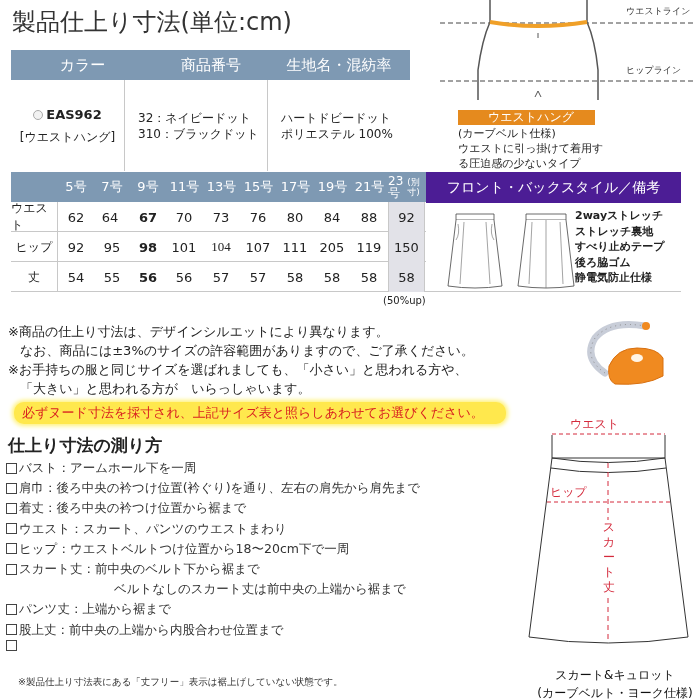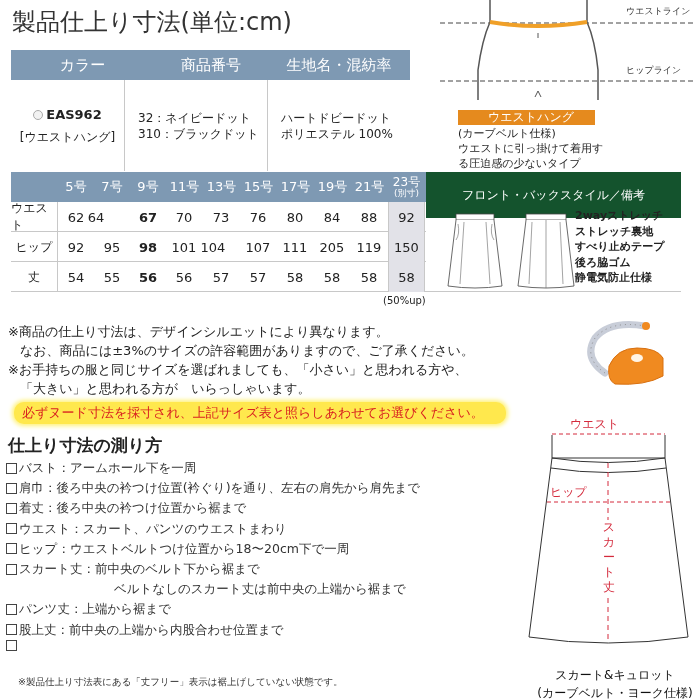--- a/index.html
+++ b/index.html
@@ -37,7 +37,7 @@
   #size-table { left: 11px; top: 172px; width: 415px; }
   .st-header { position: absolute; left: 0; top: 0; width: 415px; height: 30px; background: #7e99b3; }
   .st-hcell { position: absolute; top: 0; height: 30px; color: #fff; font-size: 13px; display: flex; align-items: center; justify-content: center; }
-  .st-hcell.sep { flex-direction: column; font-size: 12px; line-height: 12px; }
+  .st-hcell.sep { flex-direction: row; font-size: 12px; line-height: 12px; }
   .st-hcell.sep .small { font-size: 9px; line-height: 10px; }
   .st-row { position: absolute; left: 0; width: 415px; height: 30px; border-bottom: 1px solid #c8c8c8; }
   .st-rowlabel { position: absolute; left: 0; top: 0; width: 47px; height: 30px; border-right: 1px solid #c8c8c8; font-size: 12px; display: flex; align-items: center; justify-content: center; }

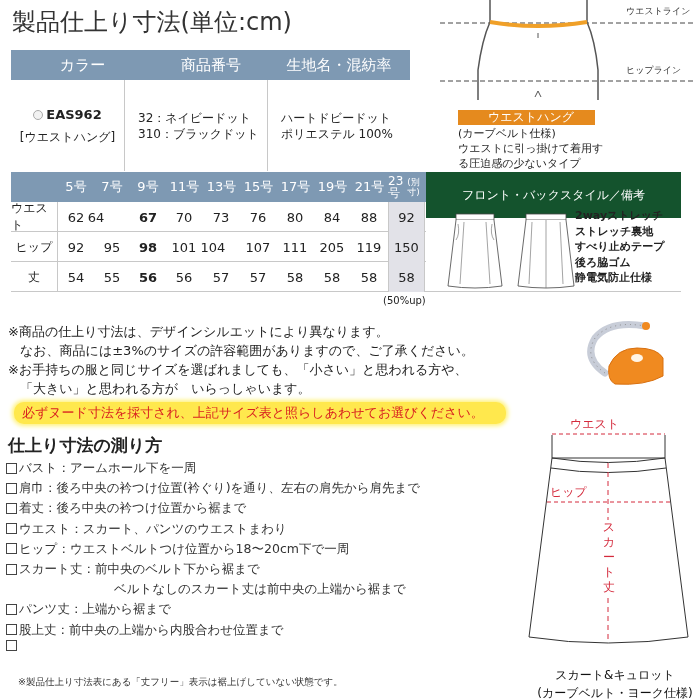--- a/index.html
+++ b/index.html
@@ -46,7 +46,7 @@
   #size-note { left: 383px; top: 295px; font-size: 10px; color: #222; }
 
   
-  #style-header { left: 426px; top: 172px; width: 255px; height: 46px; background: #14532d; color: #fff; font-size: 12px; display: flex; align-items: center; justify-content: center; }
+  #style-header { left: 426px; top: 172px; width: 255px; height: 31px; background: #4c1d95; color: #fff; font-size: 14px; display: flex; align-items: center; justify-content: center; }
   #style-body { left: 426px; top: 202px; width: 255px; height: 90px; border-bottom: 1px solid #c8c8c8; }
   #style-notes { left: 575px; top: 208px; font-size: 11px; line-height: 15.5px; font-weight: bold; color: #222; white-space: nowrap; }
 

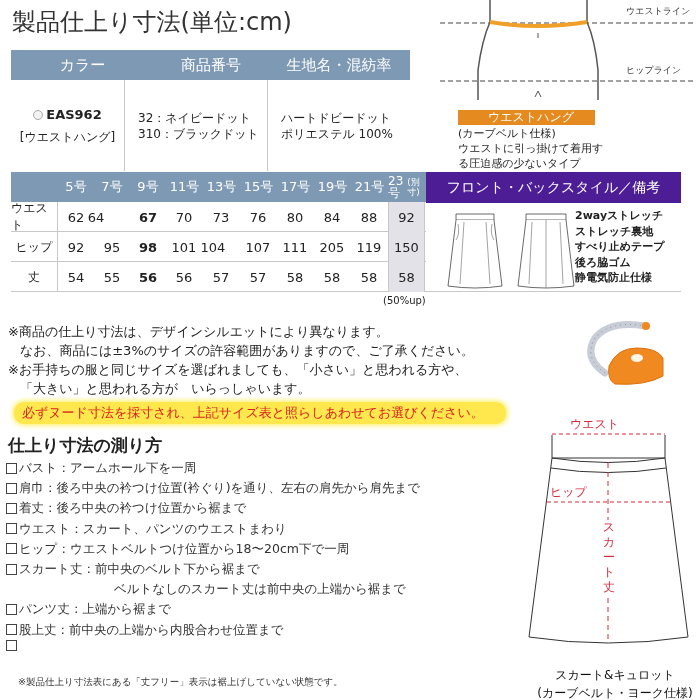--- a/index.html
+++ b/index.html
@@ -140,7 +140,7 @@
   <div class="st-row" style="top:30px;">
     <div class="st-rowlabel">ウエスト</div>
     <div class="st-cell" style="left:47px;">62</div>
-    <div class="st-cell" style="left:67px;">64</div>
+    <div class="st-cell" style="left:81px;">64</div>
     <div class="st-cell" style="left:119px; font-weight:bold;">67</div>
     <div class="st-cell" style="left:155px;">70</div>
     <div class="st-cell" style="left:192px;">73</div>

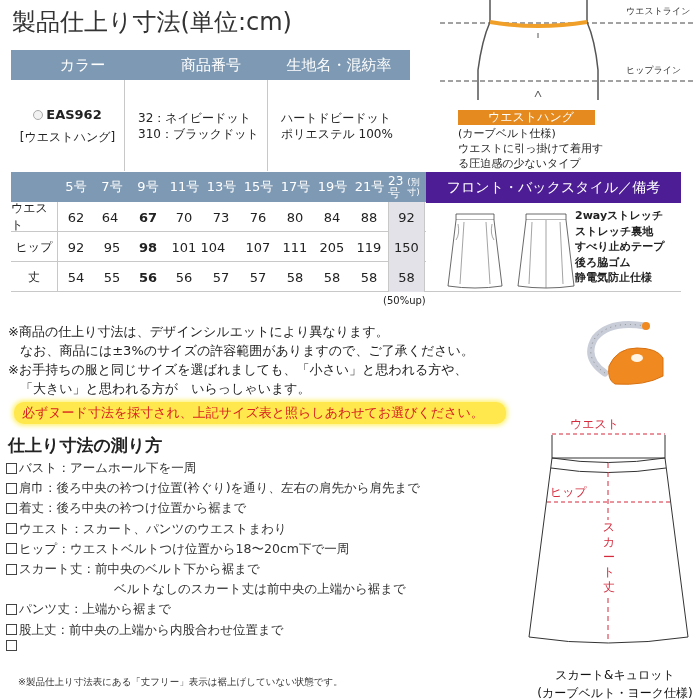--- a/index.html
+++ b/index.html
@@ -157,7 +157,7 @@
     <div class="st-cell" style="left:83px;">95</div>
     <div class="st-cell" style="left:119px; font-weight:bold;">98</div>
     <div class="st-cell" style="left:155px;">101</div>
-    <div class="st-cell" style="left:184px;">104</div>
+    <div class="st-cell" style="left:192px;font-family:Liberation Serif, serif;">104</div>
     <div class="st-cell" style="left:229px;">107</div>
     <div class="st-cell" style="left:266px;">111</div>
     <div class="st-cell" style="left:303px;">205</div>

